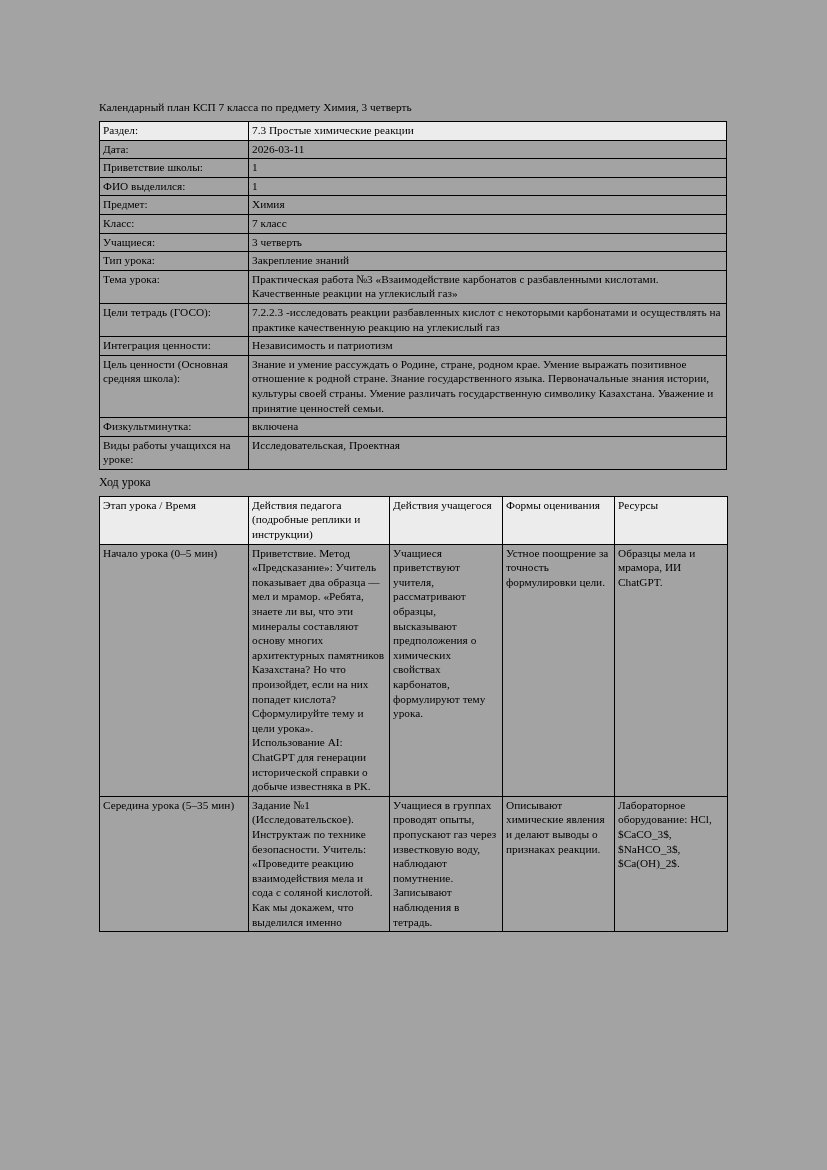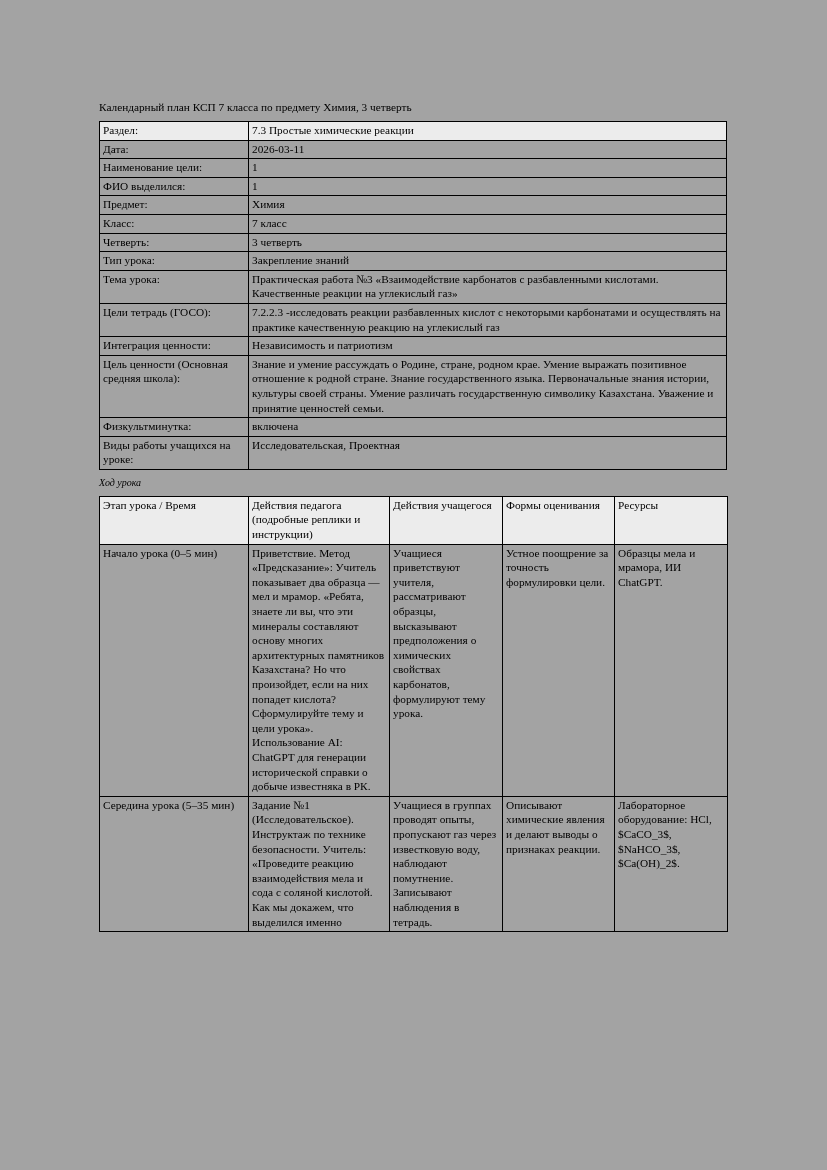--- a/index.html
+++ b/index.html
@@ -79,7 +79,7 @@
           <td>2026-03-11</td>
         </tr>
         <tr>
-          <td class="label">Наименование цели:</td>
+          <td class="label">Приветствие школы:</td>
           <td>1</td>
         </tr>
         <tr>

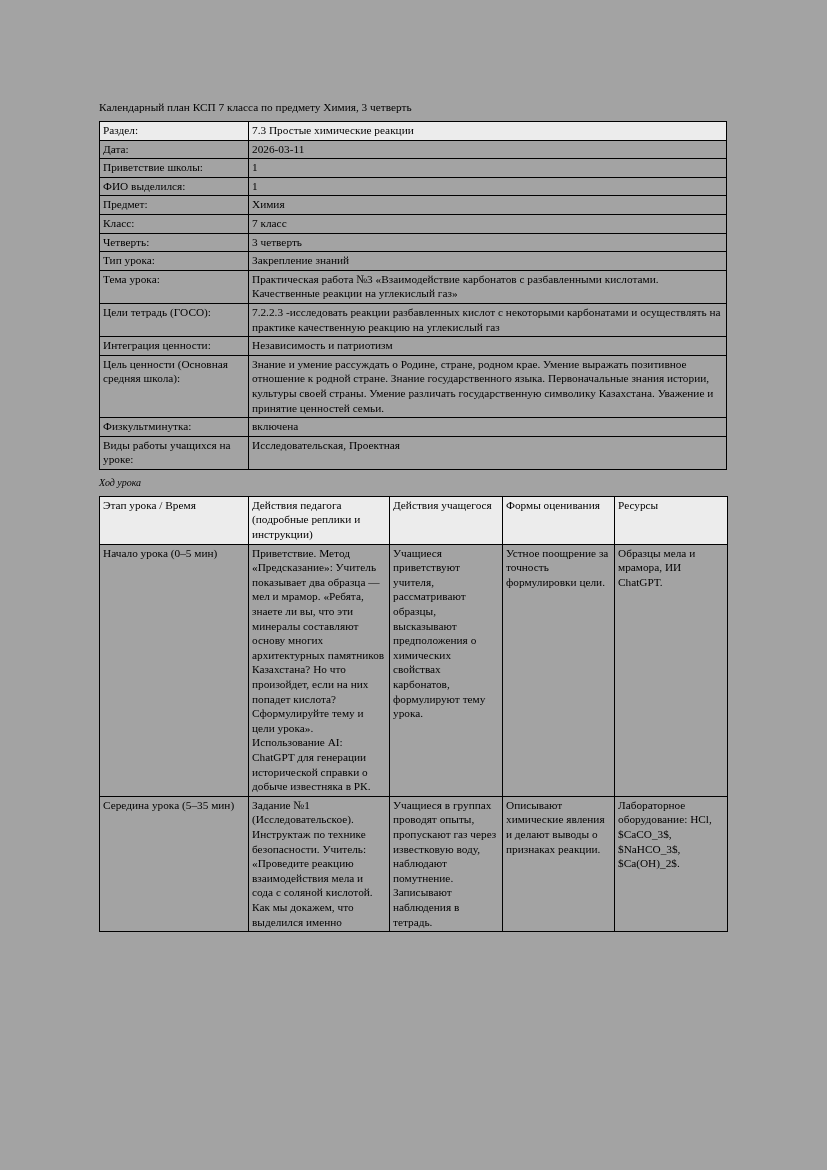--- a/index.html
+++ b/index.html
@@ -95,7 +95,7 @@
           <td>7 класс</td>
         </tr>
         <tr>
-          <td class="label">Четверть:</td>
+          <td class="label">Учащиеся:</td>
           <td>3 четверть</td>
         </tr>
         <tr>

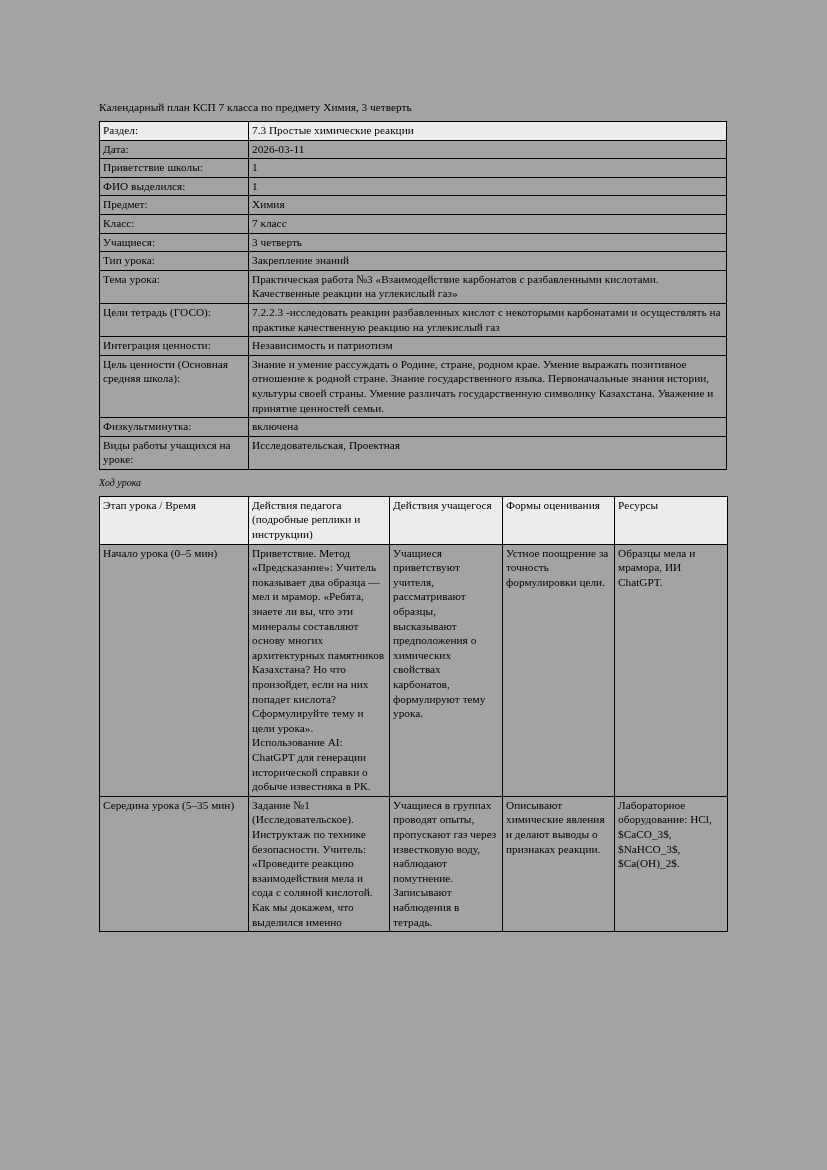--- a/index.html
+++ b/index.html
@@ -31,10 +31,9 @@
     white-space: nowrap;
   }
   .section-label {
-    font-size: 10px;
+    font-size: 12px;
     line-height: 15px;
     margin: 5px 0 6px 0;
-    font-style: italic;
   }
   table.meta, table.flow {
     border-collapse: collapse;

